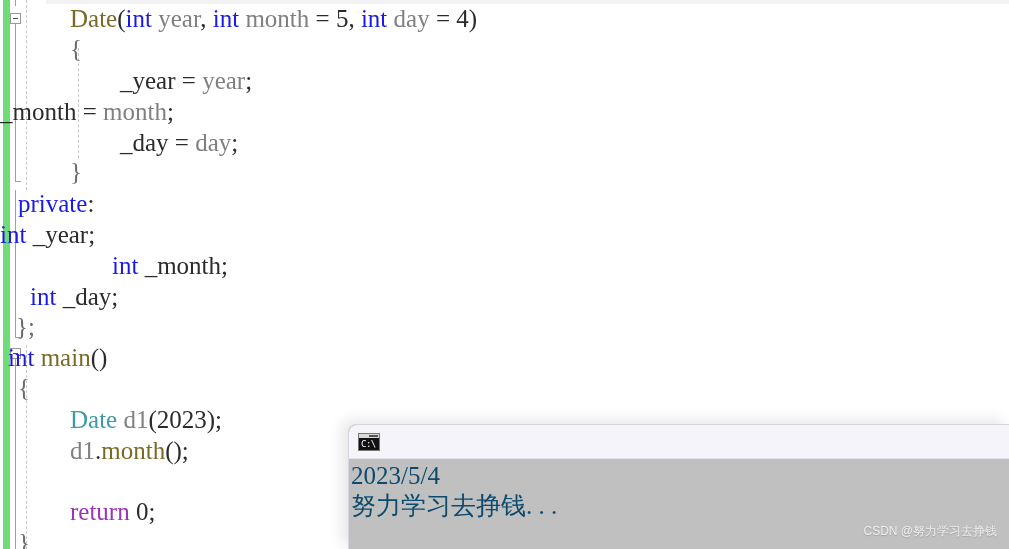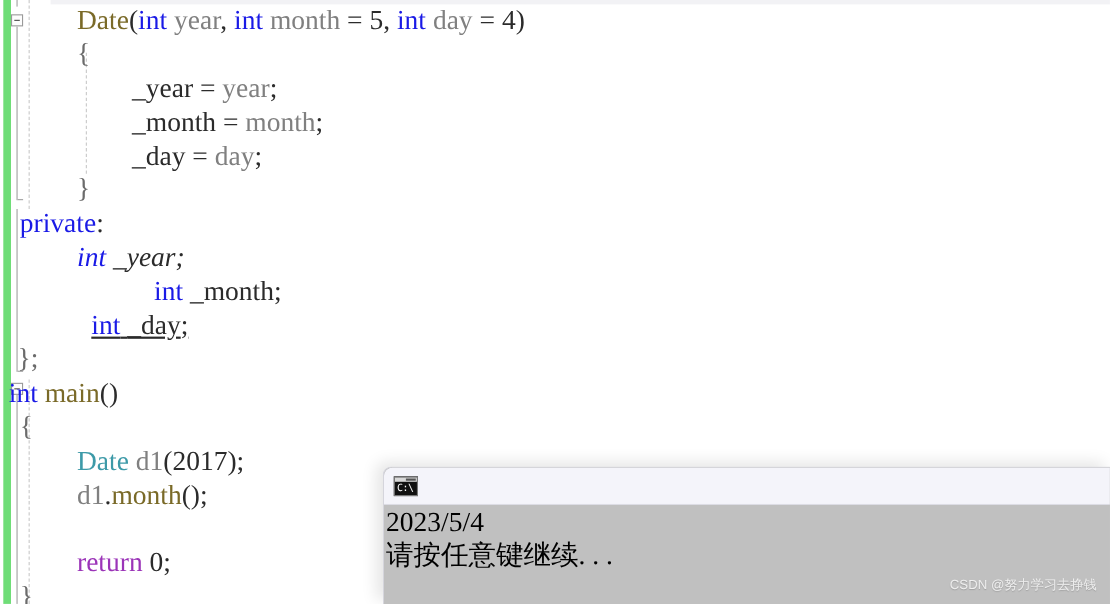--- a/index.html
+++ b/index.html
@@ -229,7 +229,7 @@
       <div class="code-line" style="top: 4px; padding-left: 70px;"><span class="tk-fn">Date</span><span class="tk-punct">(</span><span class="tk-kw">int</span><span class="tk-punct"> </span><span class="tk-id">year</span><span class="tk-punct">, </span><span class="tk-kw">int</span><span class="tk-punct"> </span><span class="tk-id">month</span><span class="tk-punct"> = </span><span class="tk-num">5</span><span class="tk-punct">, </span><span class="tk-kw">int</span><span class="tk-punct"> </span><span class="tk-id">day</span><span class="tk-punct"> = </span><span class="tk-num">4</span><span class="tk-punct">)</span></div>
       <div class="code-line" style="top: 34px; padding-left: 70px;"><span class="tk-brace">{</span></div>
       <div class="code-line" style="top: 66px; padding-left: 120px;"><span class="tk-mem">_year</span><span class="tk-punct"> = </span><span class="tk-id">year</span><span class="tk-punct">;</span></div>
-      <div class="code-line" style="top: 97px; padding-left: 120px;"><span class="tk-mem">_month</span><span class="tk-punct"> = </span><span class="tk-id">month</span><span class="tk-punct">;</span></div>
+      <div class="code-line" style="top: 97px; "><span class="tk-mem">_month</span><span class="tk-punct"> = </span><span class="tk-id">month</span><span class="tk-punct">;</span></div>
       <div class="code-line" style="top: 128px; padding-left: 120px;"><span class="tk-mem">_day</span><span class="tk-punct"> = </span><span class="tk-id">day</span><span class="tk-punct">;</span></div>
       <div class="code-line" style="top: 157px; padding-left: 70px;"><span class="tk-brace">}</span></div>
       <div class="code-line" style="top: 189px; padding-left: 18px;"><span class="tk-kw">private</span><span class="tk-punct">:</span></div>

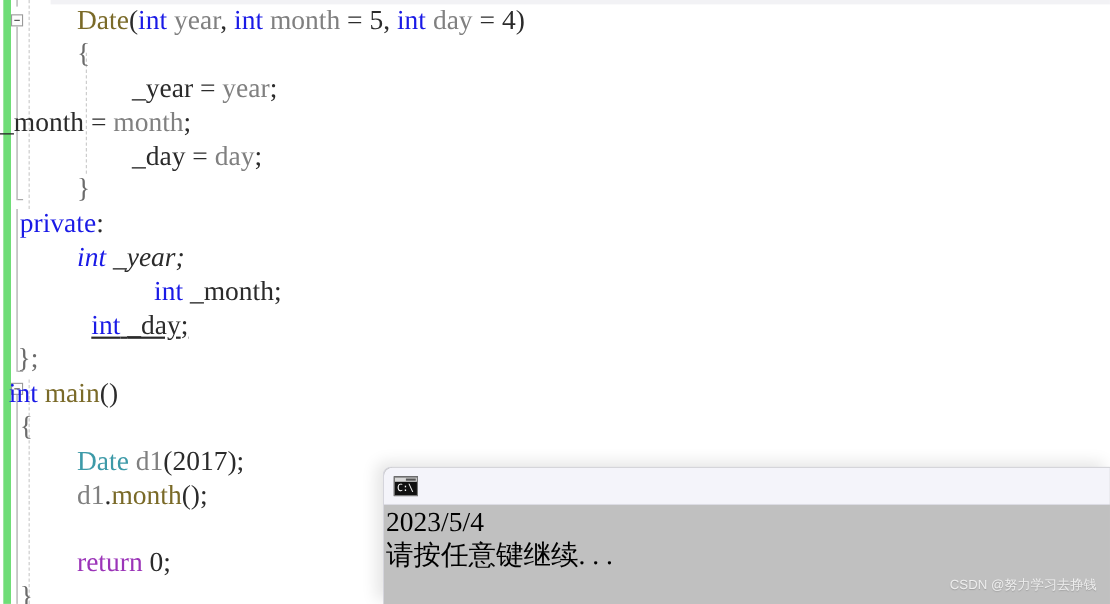--- a/index.html
+++ b/index.html
@@ -233,7 +233,7 @@
       <div class="code-line" style="top: 128px; padding-left: 120px;"><span class="tk-mem">_day</span><span class="tk-punct"> = </span><span class="tk-id">day</span><span class="tk-punct">;</span></div>
       <div class="code-line" style="top: 157px; padding-left: 70px;"><span class="tk-brace">}</span></div>
       <div class="code-line" style="top: 189px; padding-left: 18px;"><span class="tk-kw">private</span><span class="tk-punct">:</span></div>
-      <div class="code-line" style="top: 220px; padding-left: 70px; font-style: italic;"><span class="tk-kw">int</span><span class="tk-punct"> </span><span class="tk-mem">_year</span><span class="tk-punct">;</span></div>
+      <div class="code-line" style="top: 220px; "><span class="tk-kw">int</span><span class="tk-punct"> </span><span class="tk-mem">_year</span><span class="tk-punct">;</span></div>
       <div class="code-line" style="top: 251px; padding-left: 112px; margin-left: 28px;"><span class="tk-kw">int</span><span class="tk-punct"> </span><span class="tk-mem">_month</span><span class="tk-punct">;</span></div>
       <div class="code-line" style="top: 282px; padding-left: 83px; text-decoration: underline;"><span class="tk-kw">int</span><span class="tk-punct"> </span><span class="tk-mem">_day</span><span class="tk-punct">;</span></div>
       <div class="code-line" style="top: 312px; padding-left: 16px;"><span class="tk-brace">};</span></div>

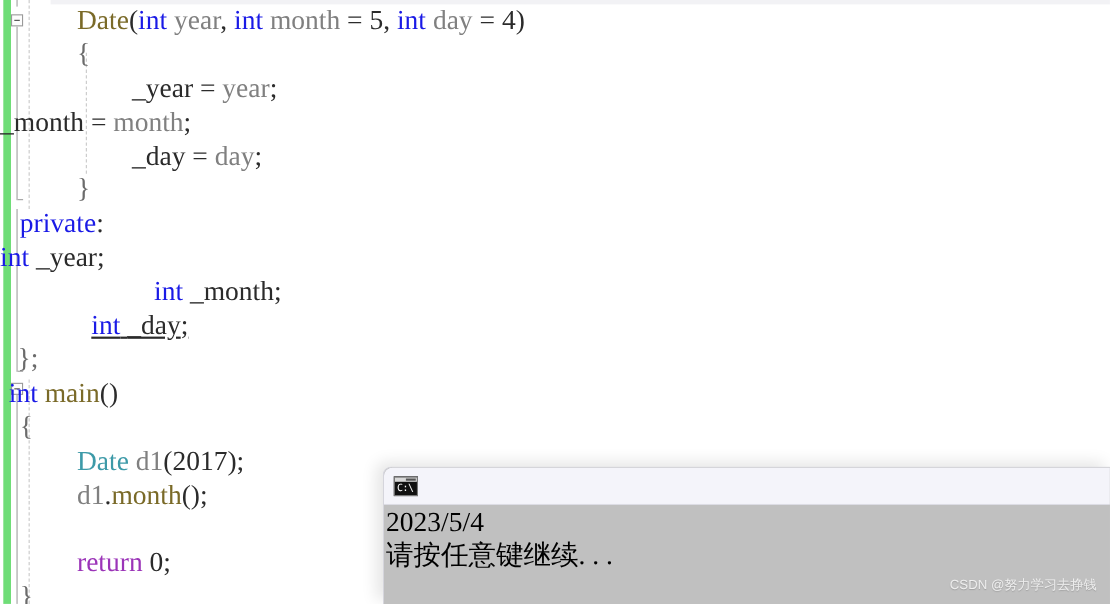--- a/index.html
+++ b/index.html
@@ -234,7 +234,7 @@
       <div class="code-line" style="top: 157px; padding-left: 70px;"><span class="tk-brace">}</span></div>
       <div class="code-line" style="top: 189px; padding-left: 18px;"><span class="tk-kw">private</span><span class="tk-punct">:</span></div>
       <div class="code-line" style="top: 220px; "><span class="tk-kw">int</span><span class="tk-punct"> </span><span class="tk-mem">_year</span><span class="tk-punct">;</span></div>
-      <div class="code-line" style="top: 251px; padding-left: 112px; margin-left: 28px;"><span class="tk-kw">int</span><span class="tk-punct"> </span><span class="tk-mem">_month</span><span class="tk-punct">;</span></div>
+      <div class="code-line" style="top: 251px; padding-left: 112px;"><span class="tk-kw">int</span><span class="tk-punct"> </span><span class="tk-mem">_month</span><span class="tk-punct">;</span></div>
       <div class="code-line" style="top: 282px; padding-left: 83px; text-decoration: underline;"><span class="tk-kw">int</span><span class="tk-punct"> </span><span class="tk-mem">_day</span><span class="tk-punct">;</span></div>
       <div class="code-line" style="top: 312px; padding-left: 16px;"><span class="tk-brace">};</span></div>
       <div class="code-line" style="top: 343px; padding-left: 8px;"><span class="tk-kw">int</span><span class="tk-punct"> </span><span class="tk-fn">main</span><span class="tk-punct">()</span></div>

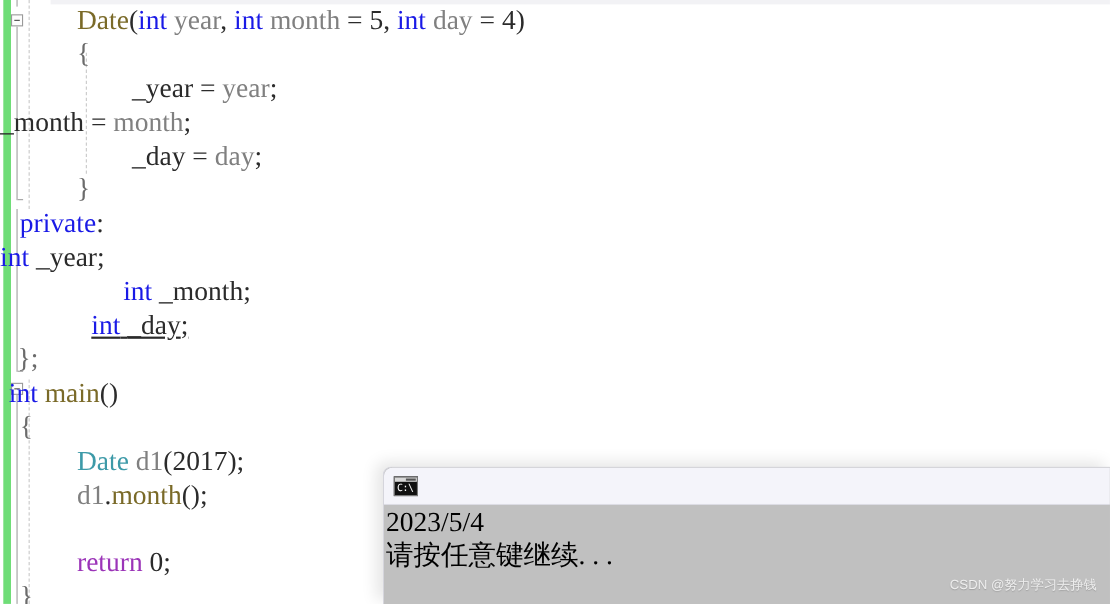--- a/index.html
+++ b/index.html
@@ -235,7 +235,7 @@
       <div class="code-line" style="top: 189px; padding-left: 18px;"><span class="tk-kw">private</span><span class="tk-punct">:</span></div>
       <div class="code-line" style="top: 220px; "><span class="tk-kw">int</span><span class="tk-punct"> </span><span class="tk-mem">_year</span><span class="tk-punct">;</span></div>
       <div class="code-line" style="top: 251px; padding-left: 112px;"><span class="tk-kw">int</span><span class="tk-punct"> </span><span class="tk-mem">_month</span><span class="tk-punct">;</span></div>
-      <div class="code-line" style="top: 282px; padding-left: 83px; text-decoration: underline;"><span class="tk-kw">int</span><span class="tk-punct"> </span><span class="tk-mem">_day</span><span class="tk-punct">;</span></div>
+      <div class="code-line" style="top: 282px; padding-left: 30px;"><span class="tk-kw">int</span><span class="tk-punct"> </span><span class="tk-mem">_day</span><span class="tk-punct">;</span></div>
       <div class="code-line" style="top: 312px; padding-left: 16px;"><span class="tk-brace">};</span></div>
       <div class="code-line" style="top: 343px; padding-left: 8px;"><span class="tk-kw">int</span><span class="tk-punct"> </span><span class="tk-fn">main</span><span class="tk-punct">()</span></div>
       <div class="code-line" style="top: 373px; padding-left: 18px;"><span class="tk-brace">{</span></div>

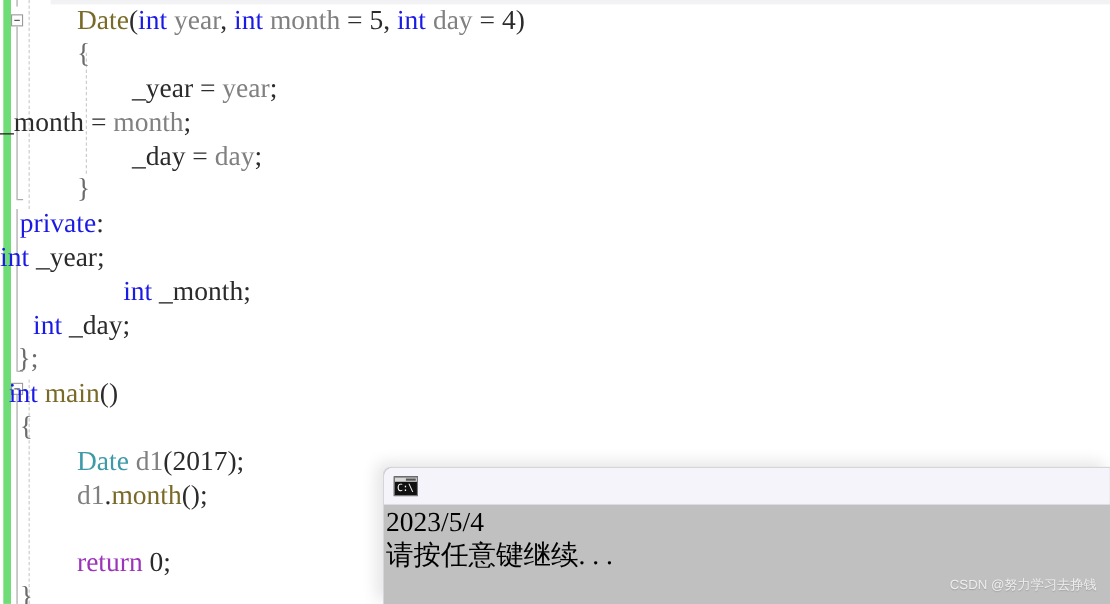--- a/index.html
+++ b/index.html
@@ -239,7 +239,7 @@
       <div class="code-line" style="top: 312px; padding-left: 16px;"><span class="tk-brace">};</span></div>
       <div class="code-line" style="top: 343px; padding-left: 8px;"><span class="tk-kw">int</span><span class="tk-punct"> </span><span class="tk-fn">main</span><span class="tk-punct">()</span></div>
       <div class="code-line" style="top: 373px; padding-left: 18px;"><span class="tk-brace">{</span></div>
-      <div class="code-line" style="top: 405px; padding-left: 70px;"><span class="tk-type">Date</span><span class="tk-punct"> </span><span class="tk-id">d1</span><span class="tk-punct">(</span><span class="tk-num">2017</span><span class="tk-punct">);</span></div>
+      <div class="code-line" style="top: 405px; padding-left: 70px;"><span class="tk-type">Date</span><span class="tk-punct"> </span><span class="tk-id">d1</span><span class="tk-punct">(</span><span class="tk-num">2023</span><span class="tk-punct">);</span></div>
       <div class="code-line" style="top: 436px; padding-left: 70px;"><span class="tk-id">d1</span><span class="tk-punct">.</span><span class="tk-fn">month</span><span class="tk-punct">();</span></div>
       <div class="code-line" style="top: 497px; padding-left: 70px;"><span class="tk-ret">return</span><span class="tk-punct"> </span><span class="tk-num">0</span><span class="tk-punct">;</span></div>
       <div class="code-line" style="top: 528px; padding-left: 18px;"><span class="tk-brace">}</span></div>

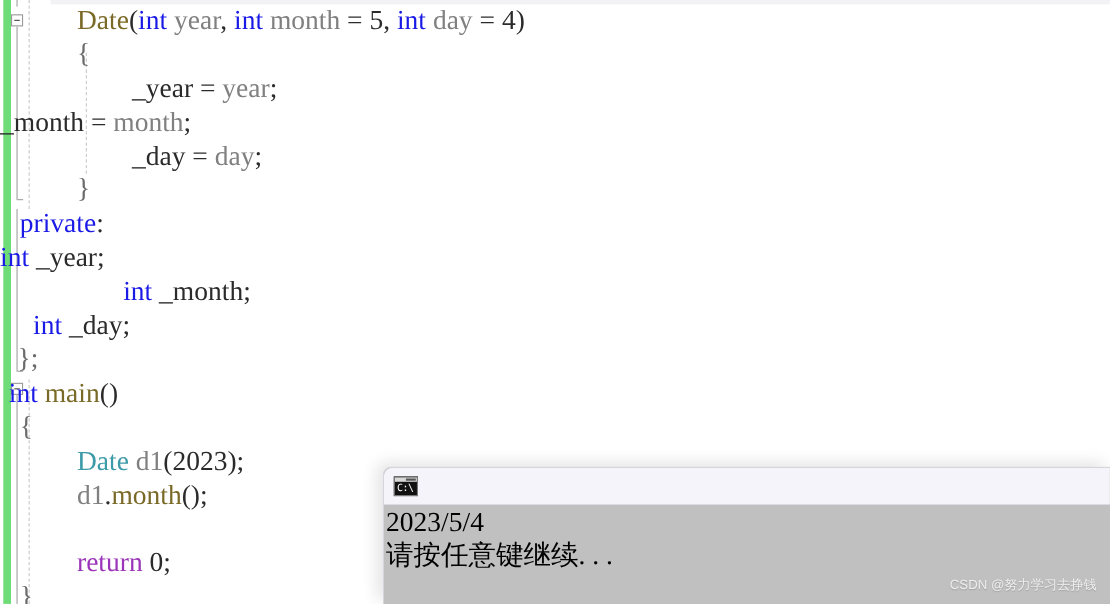--- a/index.html
+++ b/index.html
@@ -181,7 +181,7 @@
     font-family: "Liberation Serif", "DejaVu Serif", serif;
     font-size: 25px;
     line-height: 30px;
-    color: #000000;
+    color: #0c4a6e;
     white-space: pre;
   }
 

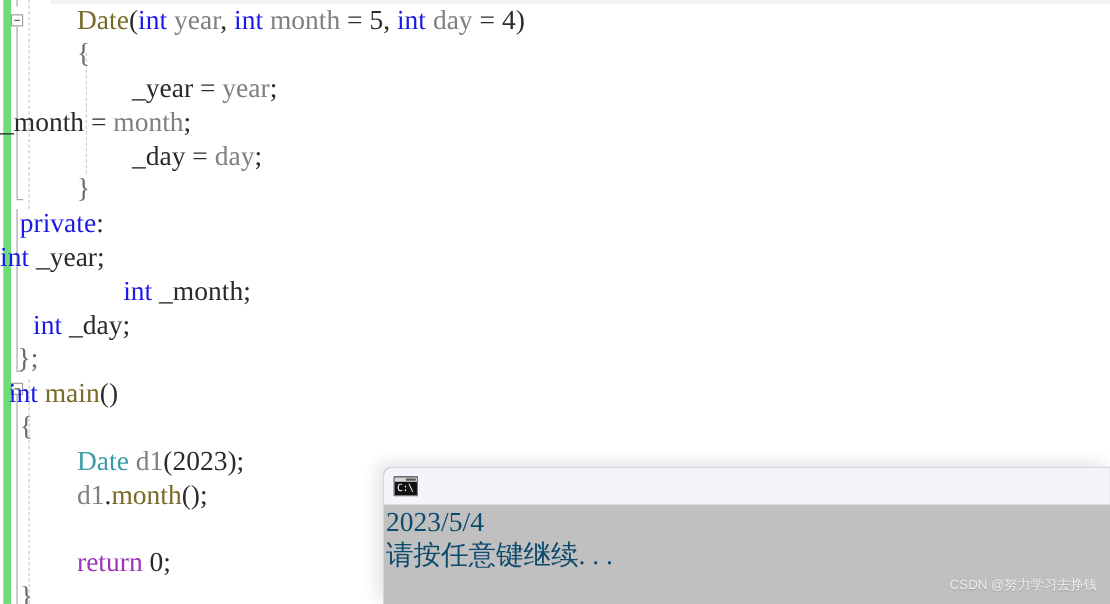--- a/index.html
+++ b/index.html
@@ -256,7 +256,7 @@
   </div>
   <div id="console-body">
       <div class="console-line">2023/5/4</div>
-      <div class="console-line">请按任意键继续. . .</div>
+      <div class="console-line">努力学习去挣钱. . .</div>
     </div>
 </div>
 

